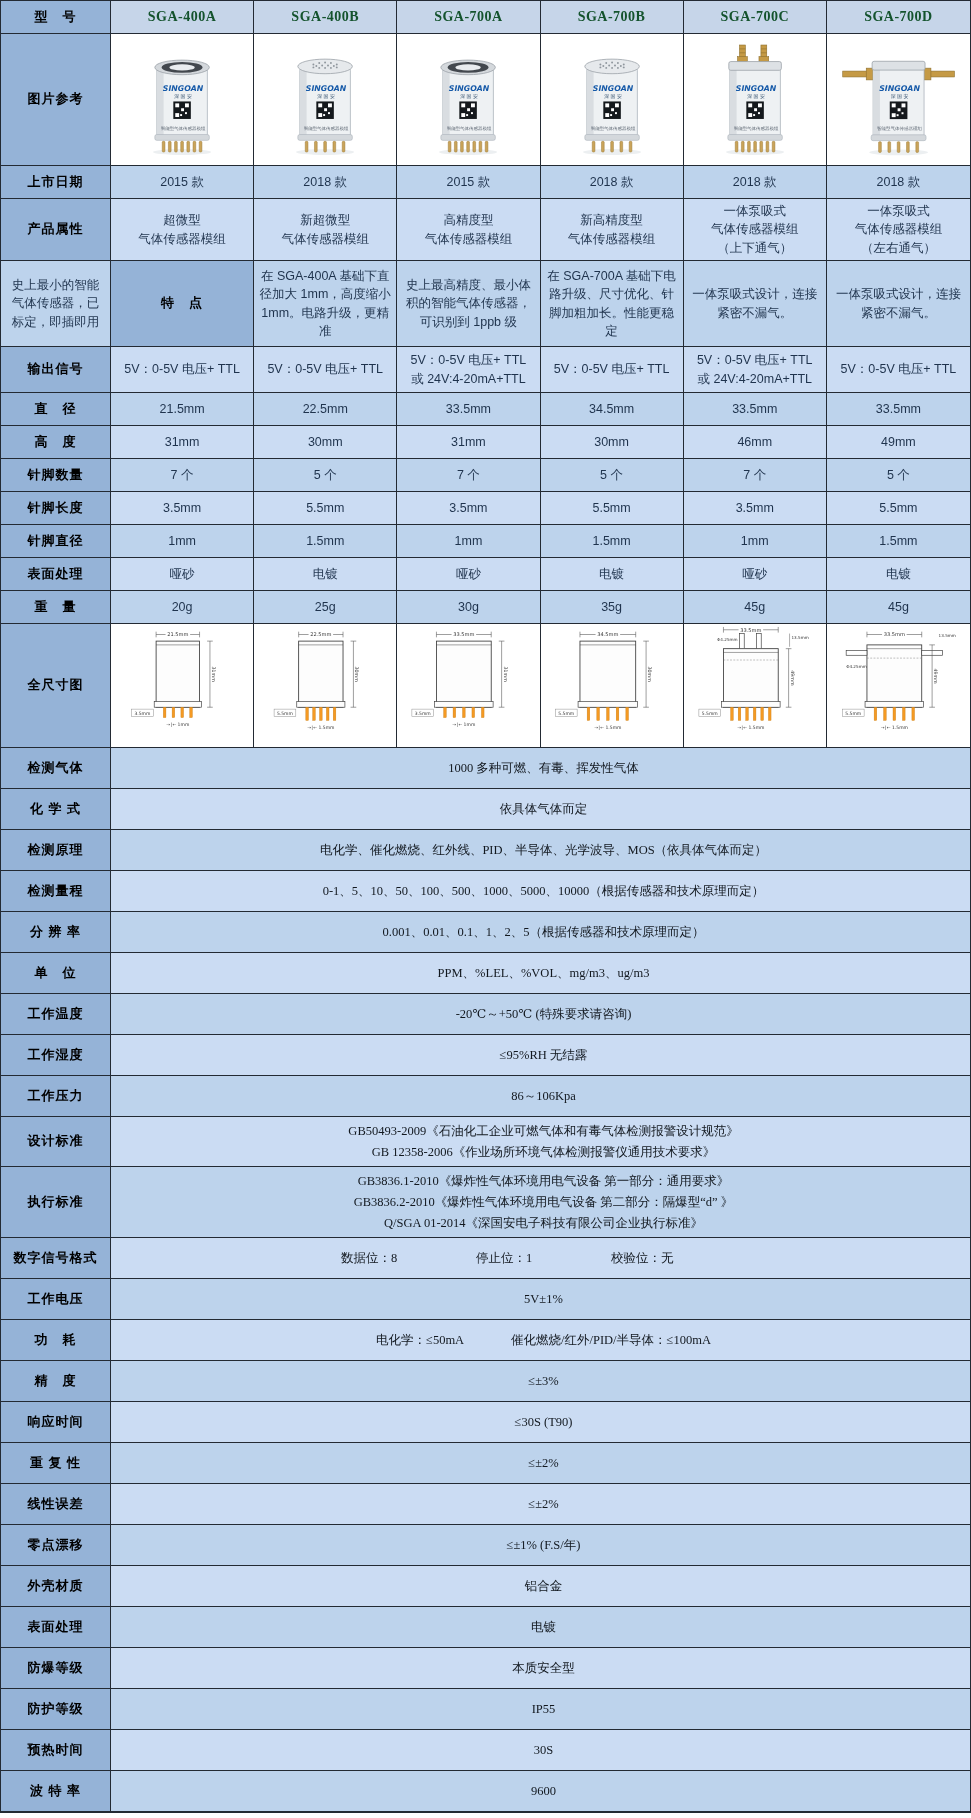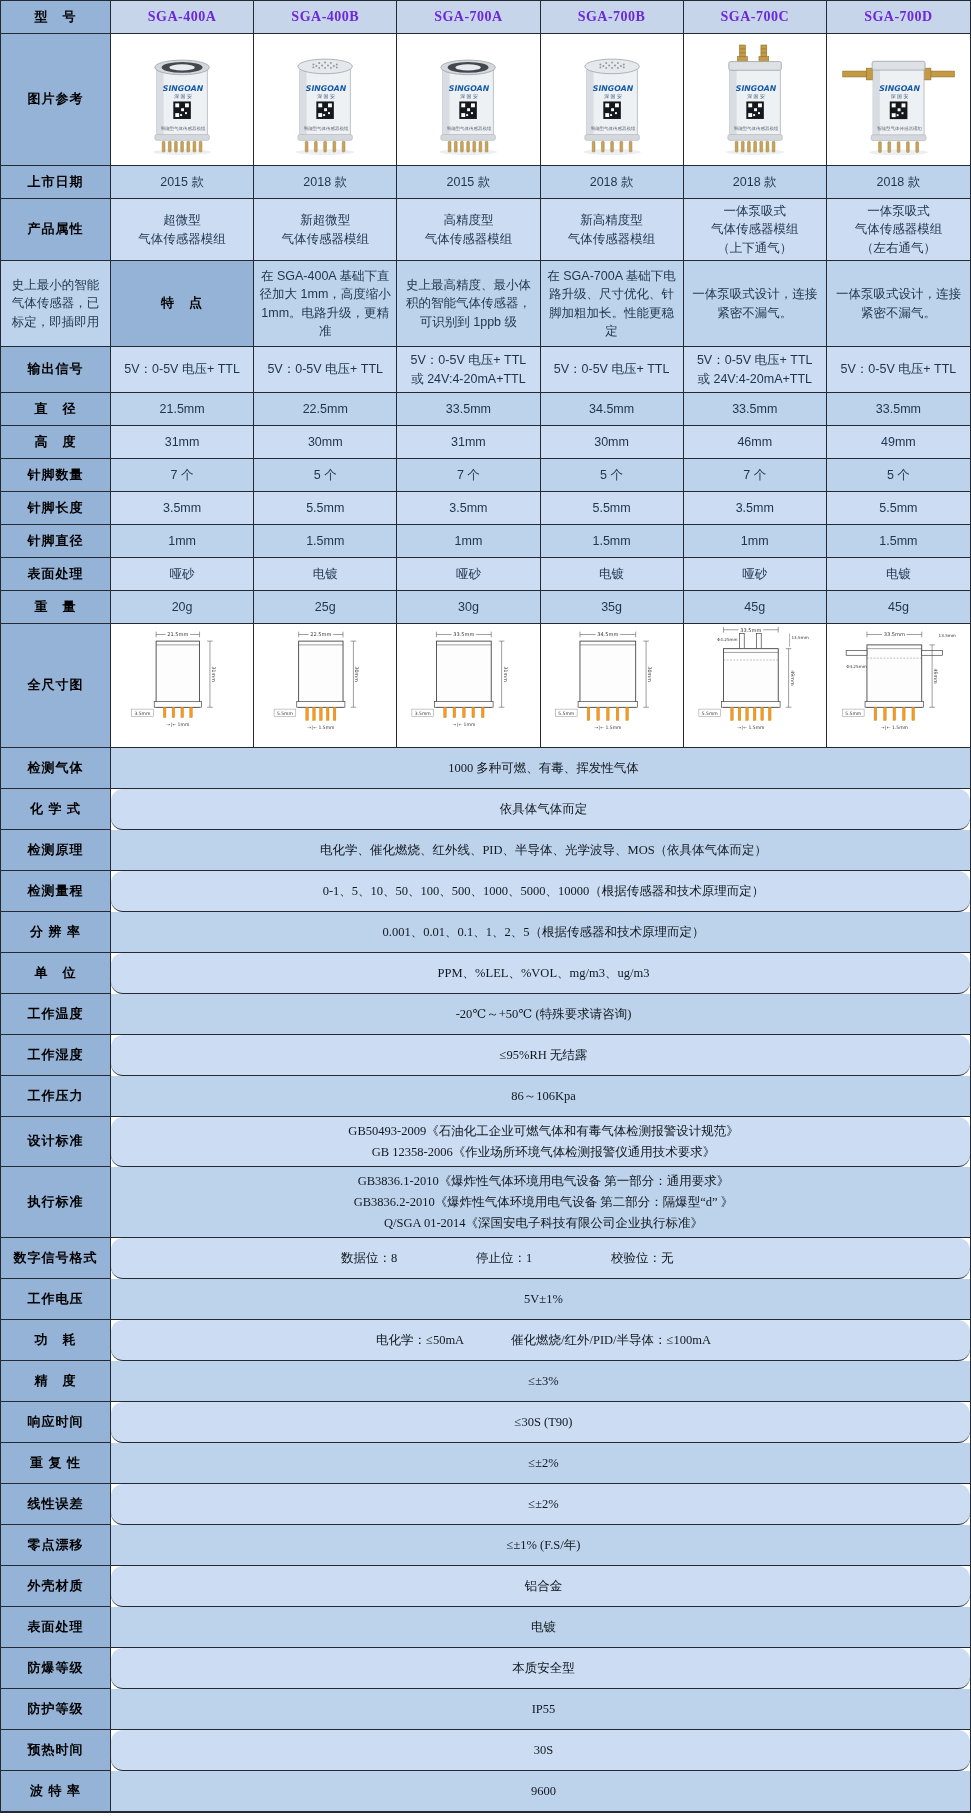--- a/index.html
+++ b/index.html
@@ -33,7 +33,7 @@
     font-size:13px;letter-spacing:1px;
   }
   .model-cell{
-    background:var(--header-bg);font-weight:bold;color:#6d28d9;
+    background:var(--header-bg);font-weight:bold;color:#14532d;
     font-family:"Liberation Serif","DejaVu Serif",serif;
     font-size:14px;letter-spacing:.5px;text-align:right;
   }

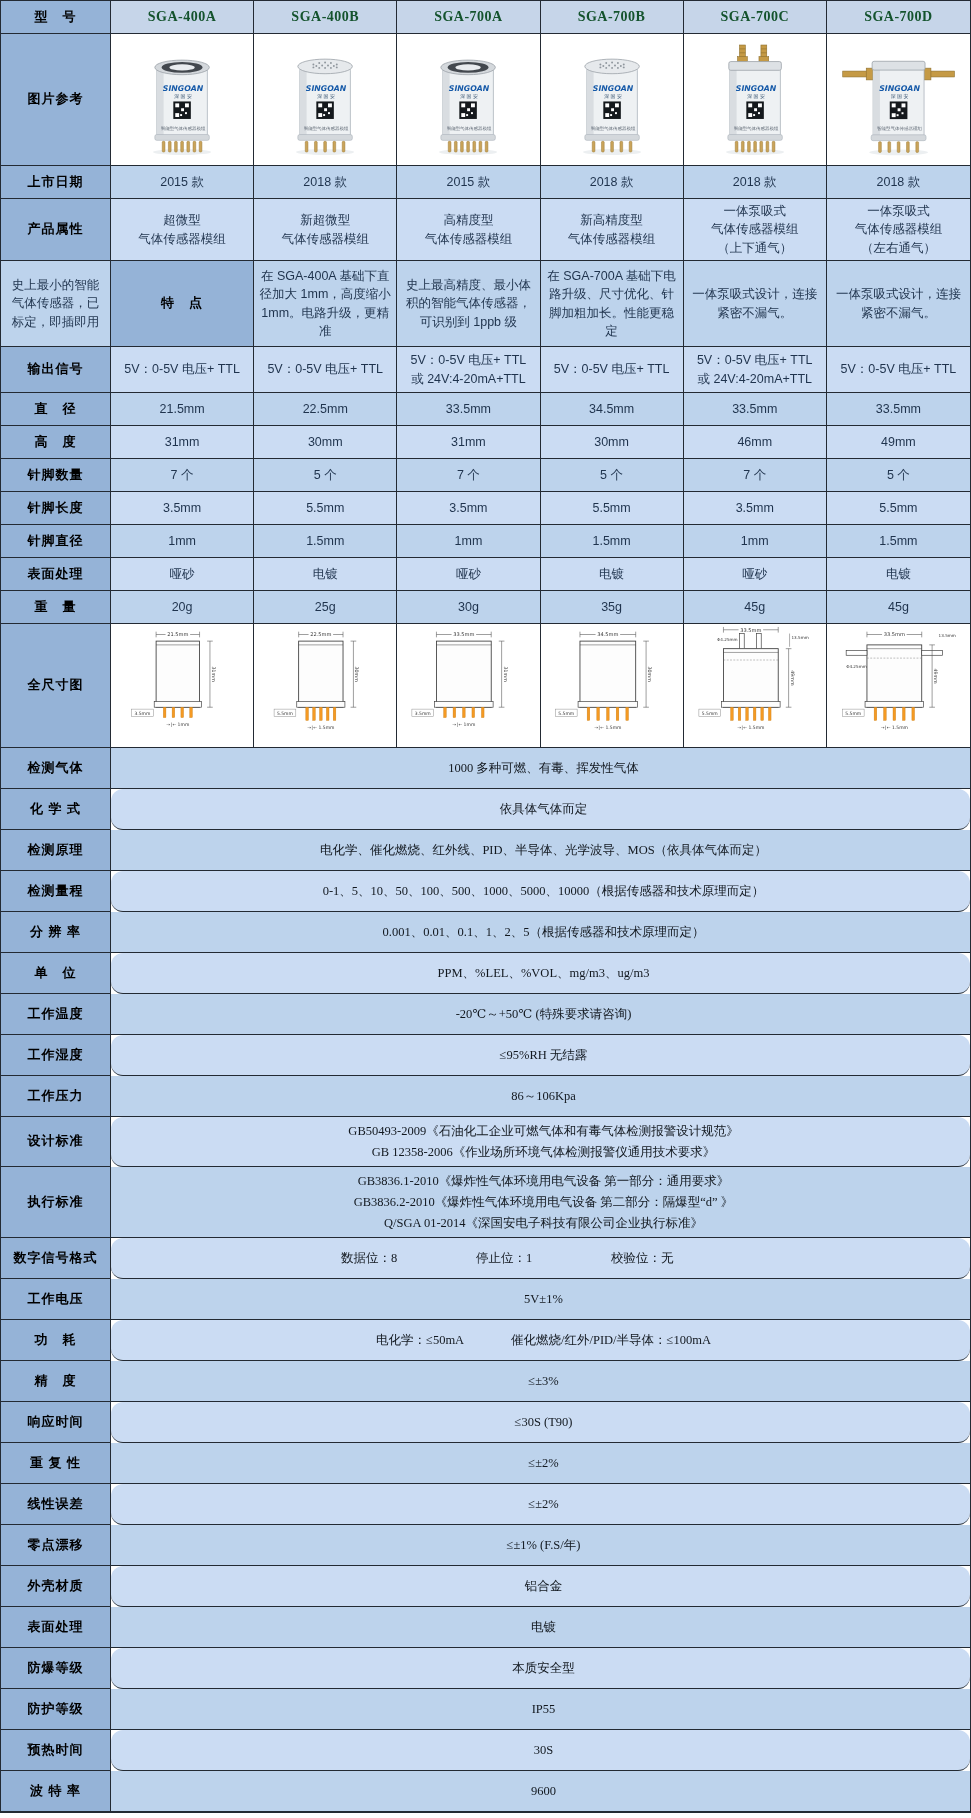--- a/index.html
+++ b/index.html
@@ -44,7 +44,7 @@
   .shade-dark .value-cell{background:var(--row-dark);}
   .shade-light .value-cell{background:var(--row-light);}
   .shade-dark .fvalue{background:var(--row-dark);}
-  .shade-light .fvalue{background:var(--row-light);border-radius:12px;}
+  .shade-light .fvalue{background:var(--row-light);}
   .white-cell{background:#fff;padding:2px;}
   .white-cell svg{width:100%;height:100%;display:block;}
   .fvalue{

